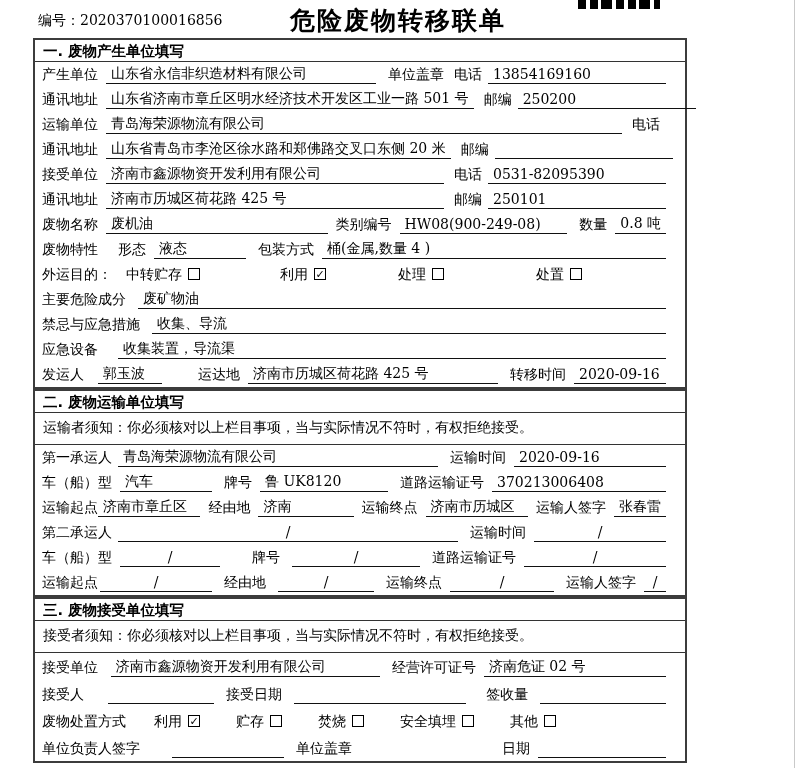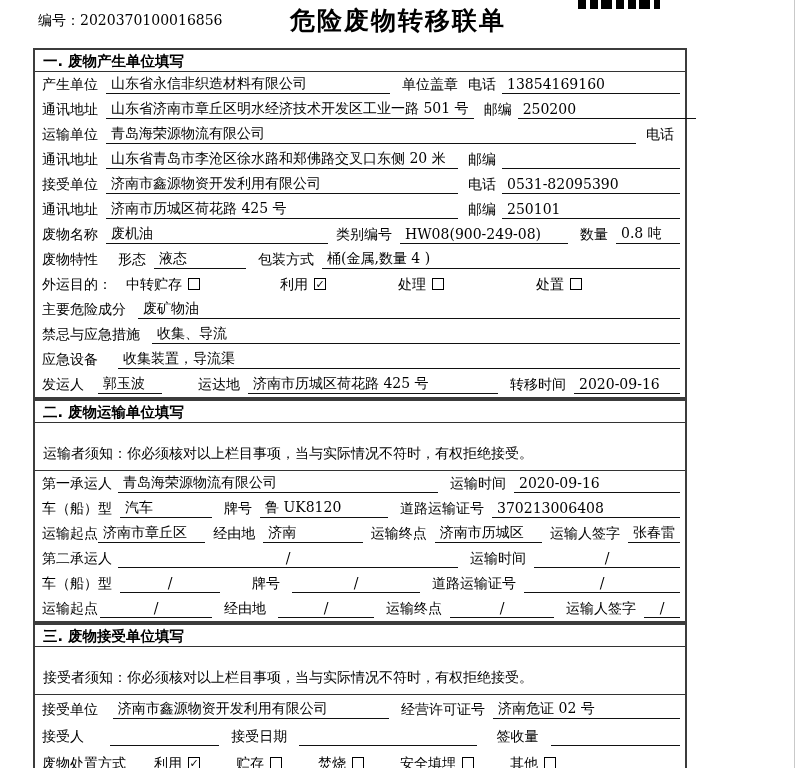--- a/index.html
+++ b/index.html
@@ -11,7 +11,7 @@
   .right-edge { position:absolute; top:0; right:1px; width:1px; height:768px; background:#c9c9c9; }
 
   
-  .hdr { position:relative; height:48px; }
+  .hdr { position:relative; height:38px; }
   .serial { position:absolute; left:38px; top:12px; white-space:nowrap; }
   .doc-title { position:absolute; left:0; right:0; top:4px; text-align:center;
     font-size:25px; font-weight:bold; letter-spacing:2px;

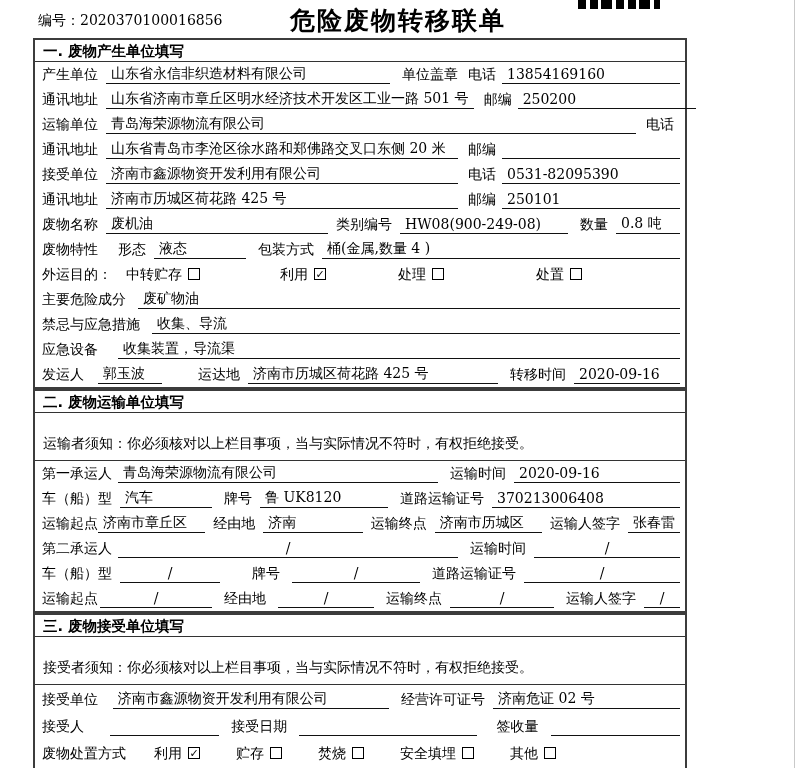--- a/index.html
+++ b/index.html
@@ -27,7 +27,7 @@
     font-family:"DejaVu Sans","Liberation Sans",sans-serif; }
   .note { padding:6px 24px 7px 8px; border-bottom:1px solid #333; height:32px;margin-top:16px; }
 
-  .row { display:flex; align-items:flex-end; height:25px; padding:0 5px 3px 7px; }
+  .row { display:flex; align-items:flex-end; height:25px; padding:0 19px 3px 7px; }
   .row27 { height:27px; }
   .lbl { white-space:nowrap; }
   .val { border-bottom:1px solid #111; white-space:nowrap; padding:0 5px; min-height:18px; }

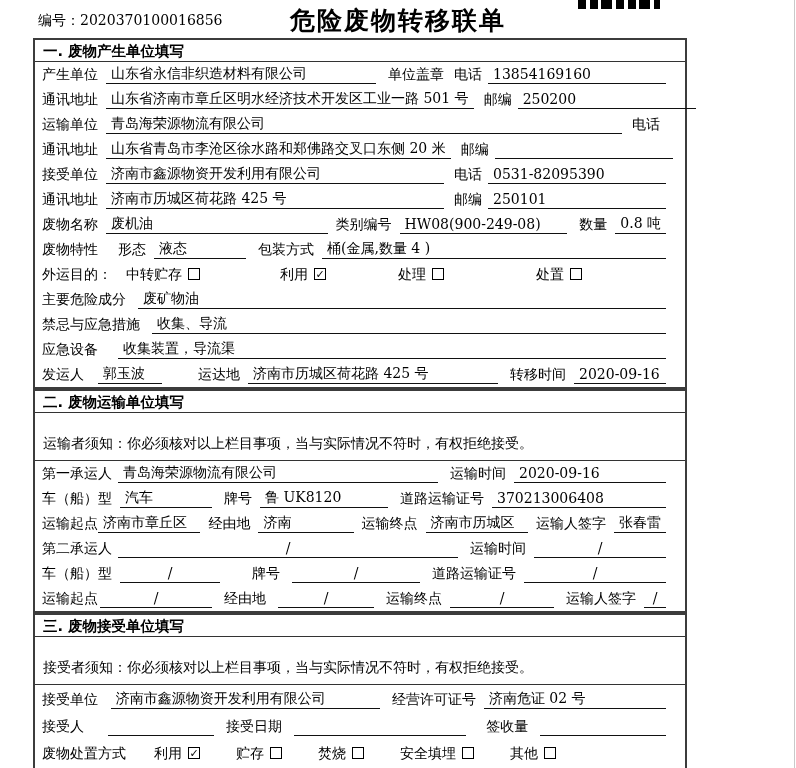--- a/index.html
+++ b/index.html
@@ -25,7 +25,7 @@
   .sec-title { font-weight:bold; font-size:14.5px; padding:2px 8px 3px 8px;
     border-bottom:1px solid #333; height:22px;
     font-family:"DejaVu Sans","Liberation Sans",sans-serif; }
-  .note { padding:6px 24px 7px 8px; border-bottom:1px solid #333; height:32px;margin-top:16px; }
+  .note { padding:6px 24px 7px 8px; border-bottom:1px solid #333; height:32px; }
 
   .row { display:flex; align-items:flex-end; height:25px; padding:0 19px 3px 7px; }
   .row27 { height:27px; }

